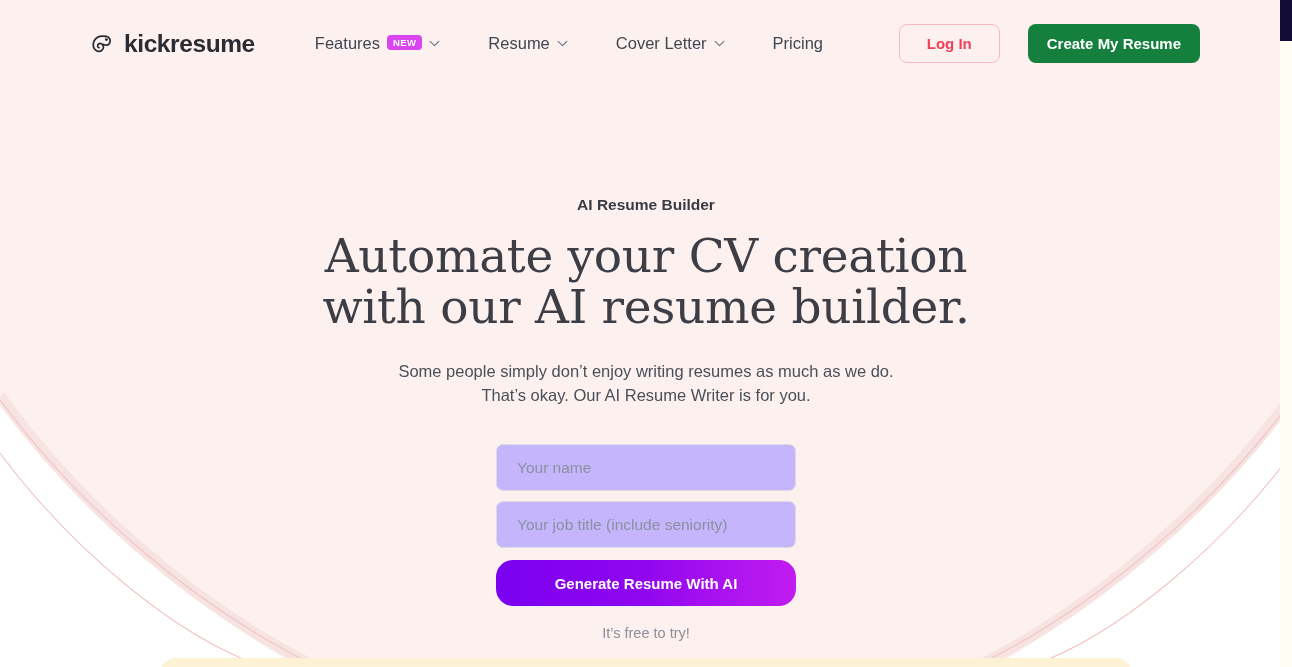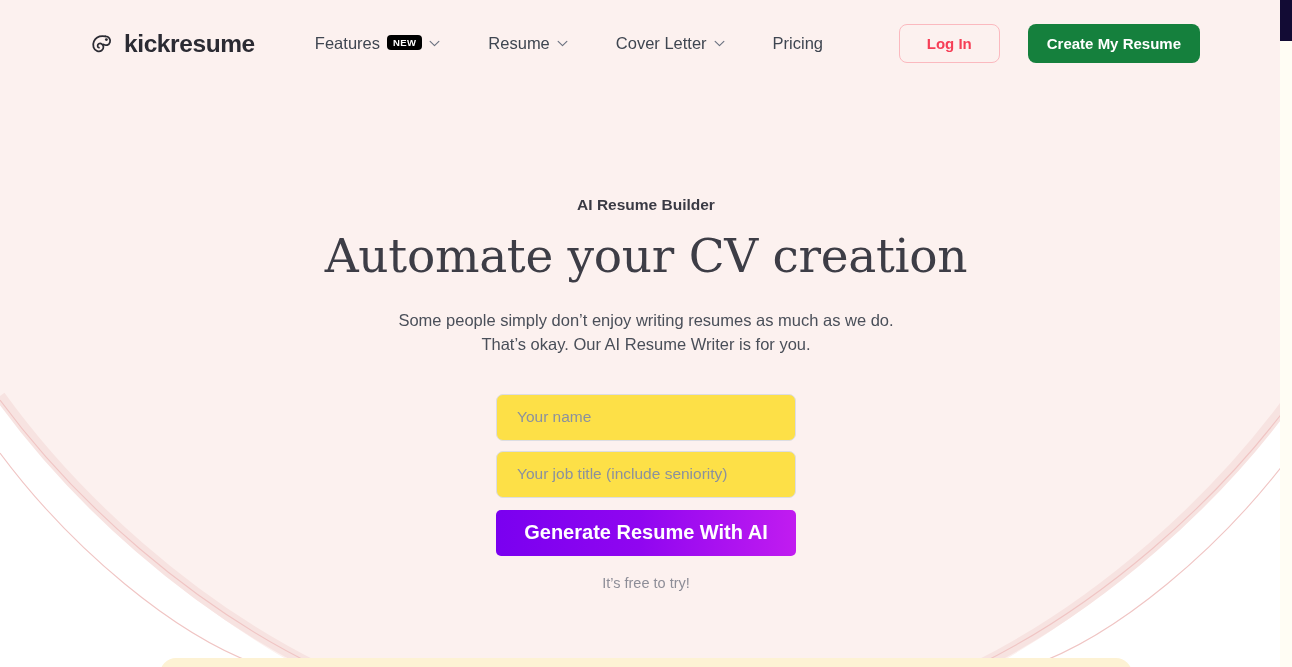--- a/index.html
+++ b/index.html
@@ -90,7 +90,7 @@
 
   .badge-new {
     display: inline-block;
-    background: #000000;
+    background: #d946ef;
     color: #ffffff;
     font-size: 9.5px;
     font-weight: bold;

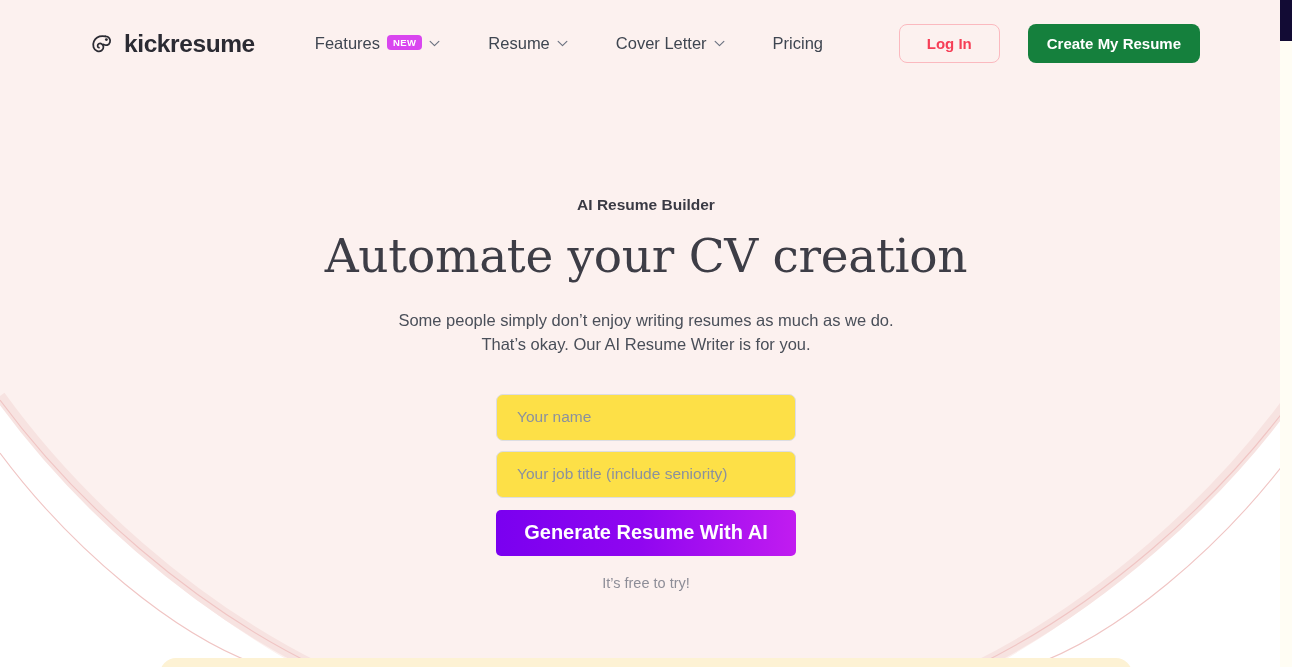--- a/index.html
+++ b/index.html
@@ -305,6 +305,7 @@
 
   <h1 class="hero-title">
     <span>Automate your CV creation</span><br>
+    <span>with our AI resume builder.</span>
   </h1>
 
   <p class="hero-sub">

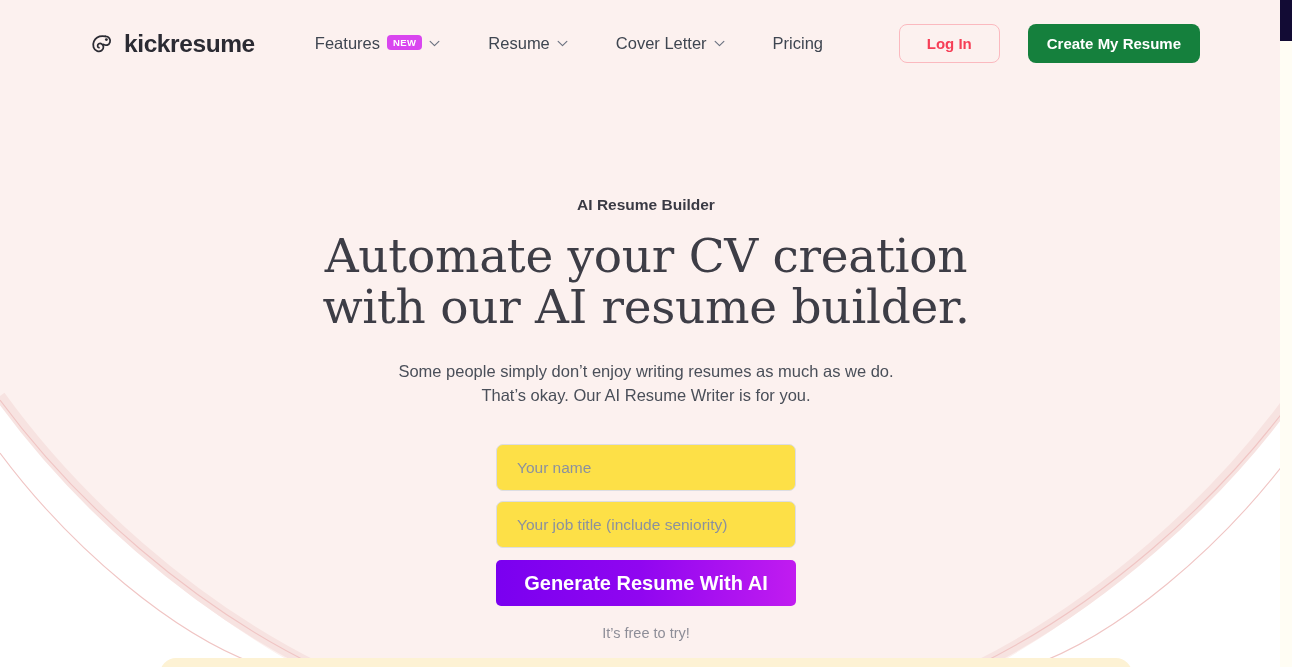--- a/index.html
+++ b/index.html
@@ -187,7 +187,7 @@
     height: 47px;
     border: 1px solid #dcdde3;
     border-radius: 7px;
-    background: #fde047;
+    background: #c4b5fd;
     font-size: 15.5px;
     color: #3a3f4a;
     padding: 0 20px;

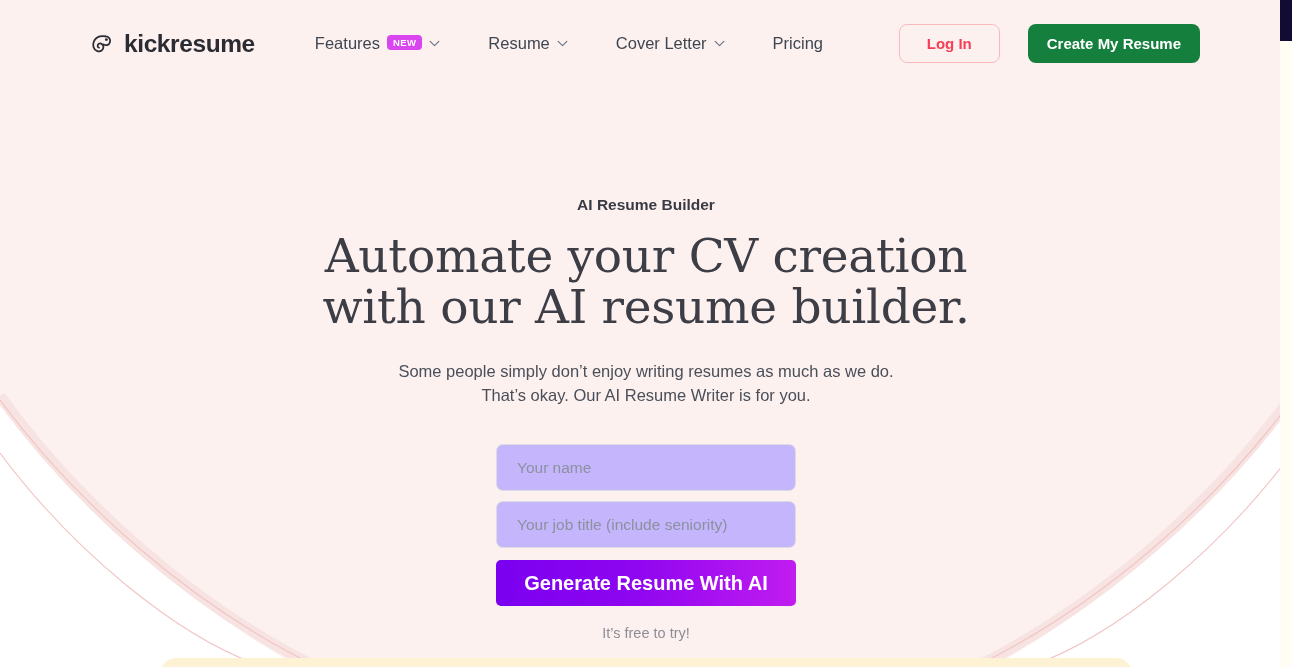--- a/index.html
+++ b/index.html
@@ -200,10 +200,10 @@
     width: 300px;
     height: 46px;
     border: none;
-    border-radius: 5px;
+    border-radius: 17px;
     background: linear-gradient(90deg, #7a00f0 0%, #9006f0 48%, #c11cf0 100%);
     color: #ffffff;
-    font-size: 20px;
+    font-size: 15px;
     font-weight: bold;
     cursor: pointer;
     font-family: "Liberation Sans", sans-serif;

